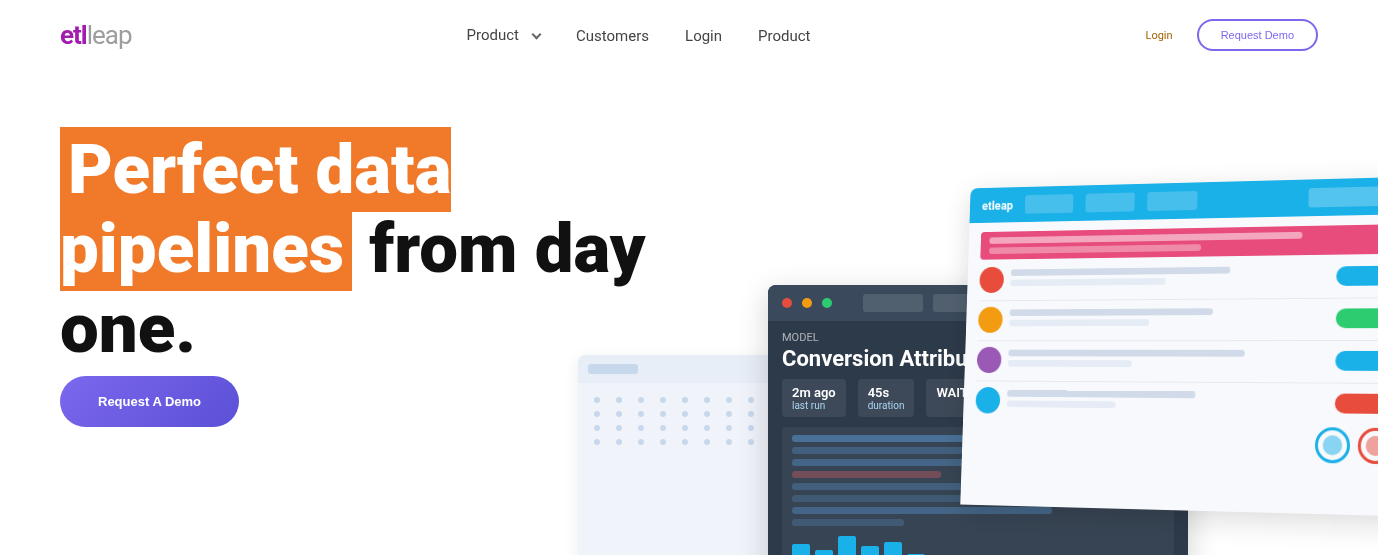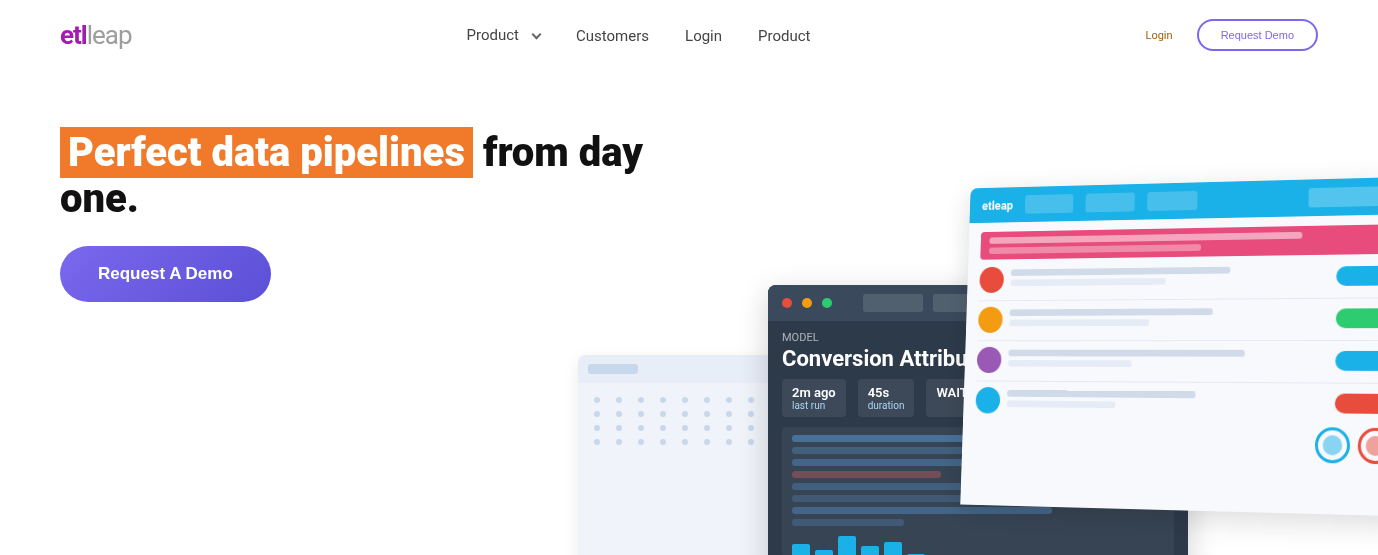--- a/index.html
+++ b/index.html
@@ -82,11 +82,11 @@
       z-index: 5;
     }
     .hero-headline {
-      font-size: 40px;
+      font-size: 69px;
       font-weight: 900;
       line-height: 1.15;
       color: #111;
-      margin-bottom: 24px;
+      margin-bottom: 8px;
     }
     .headline-highlight {
       background-color: #f07a2a;

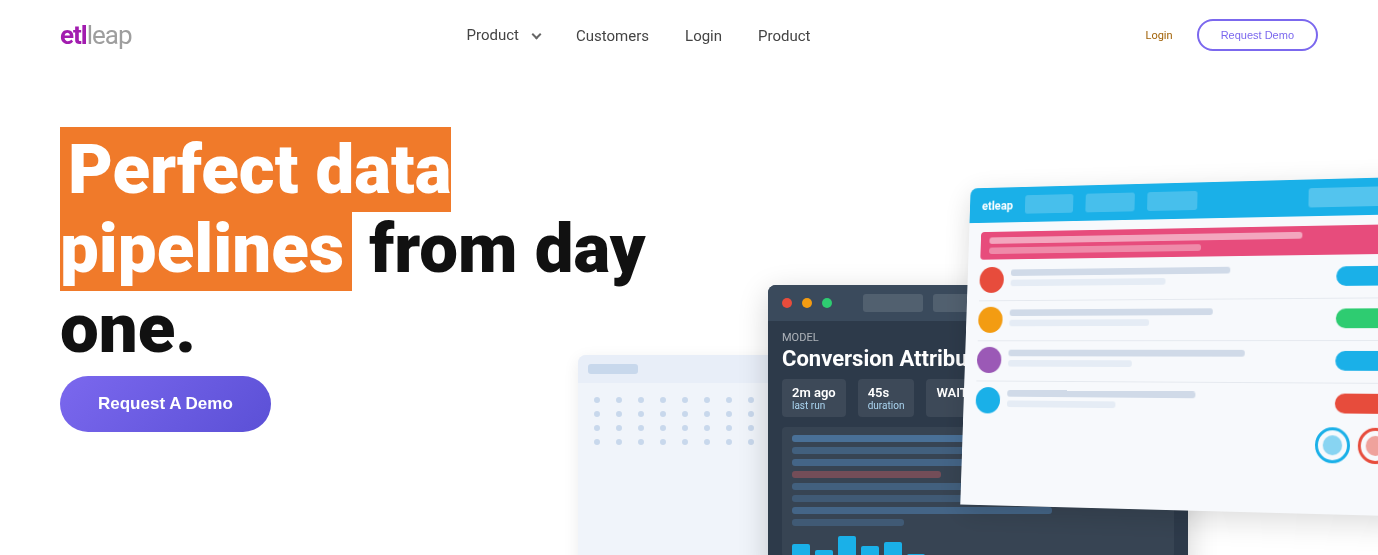--- a/index.html
+++ b/index.html
@@ -107,7 +107,7 @@
       border: none;
       padding: 18px 38px;
       border-radius: 40px;
-      font-size: 17px;
+      font-size: 13px;
       font-weight: 600;
       cursor: pointer;
     }

